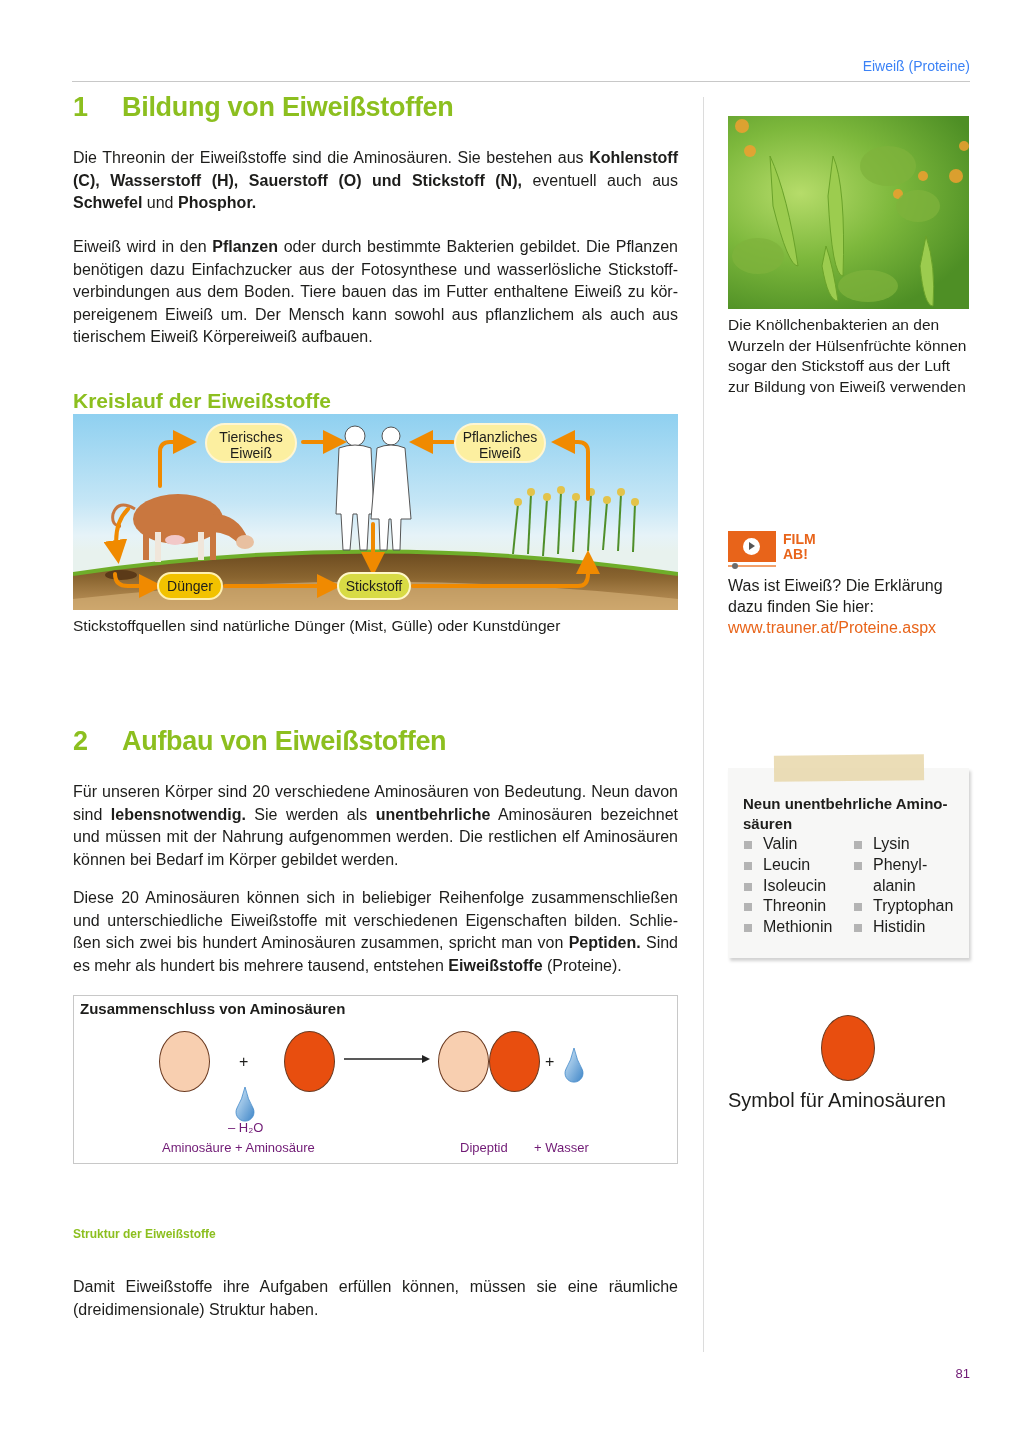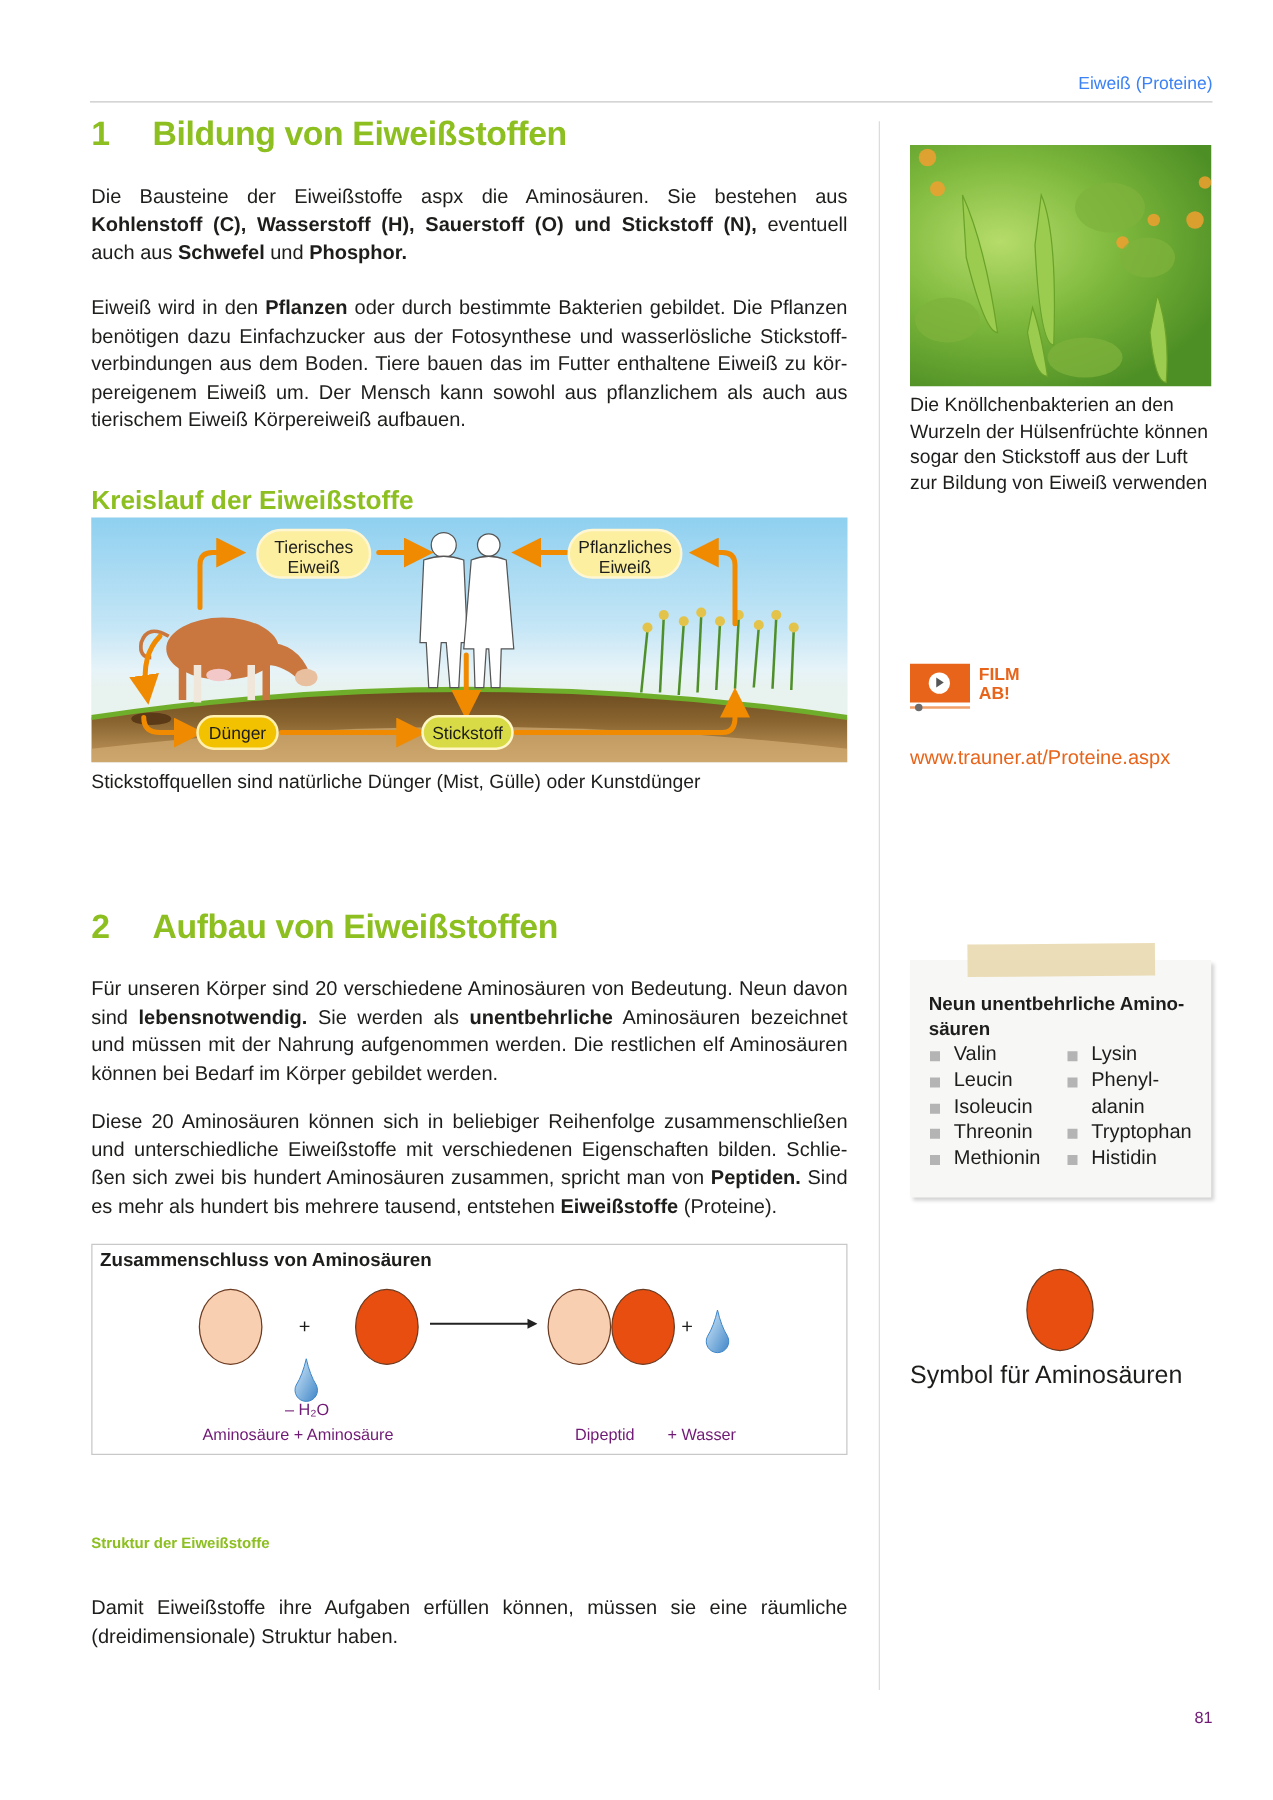--- a/index.html
+++ b/index.html
@@ -61,7 +61,7 @@
   <span class="num">1</span><span>Bildung von Eiweißstoffen</span>
 </div>
 
-<p class="abs body-text" style="left:73px; top:147px; width:605px;"><span>Die Bausteine der Eiweißstoffe aspx die Aminosäuren. Sie bestehen aus </span><b>Kohlenstoff (C), Wasserstoff (H), Sauerstoff (O) und Stickstoff (N),</b><span> eventuell auch aus </span><b>Schwefel</b><span> und </span><b>Phosphor.</b></p>
+<p class="abs body-text" style="left:73px; top:147px; width:605px;"><span>Die Threonin der Eiweißstoffe sind die Aminosäuren. Sie bestehen aus </span><b>Kohlenstoff (C), Wasserstoff (H), Sauerstoff (O) und Stickstoff (N),</b><span> eventuell auch aus </span><b>Schwefel</b><span> und </span><b>Phosphor.</b></p>
 <p class="abs body-text" style="left:73px; top:236px; width:605px;"><span>Eiweiß wird in den </span><b>Pflanzen</b><span> oder durch bestimmte Bakterien gebildet. Die Pflanzen benötigen dazu Einfachzucker aus der Fotosynthese und wasserlösliche Stickstoff­verbindungen aus dem Boden. Tiere bauen das im Futter enthaltene Eiweiß zu kör­pereigenem Eiweiß um. Der Mensch kann sowohl aus pflanzlichem als auch aus tierischem Eiweiß Körpereiweiß aufbauen.</span></p>
 
 <div class="abs h3" style="left:73px; top:389px;">Kreislauf der Eiweißstoffe</div>

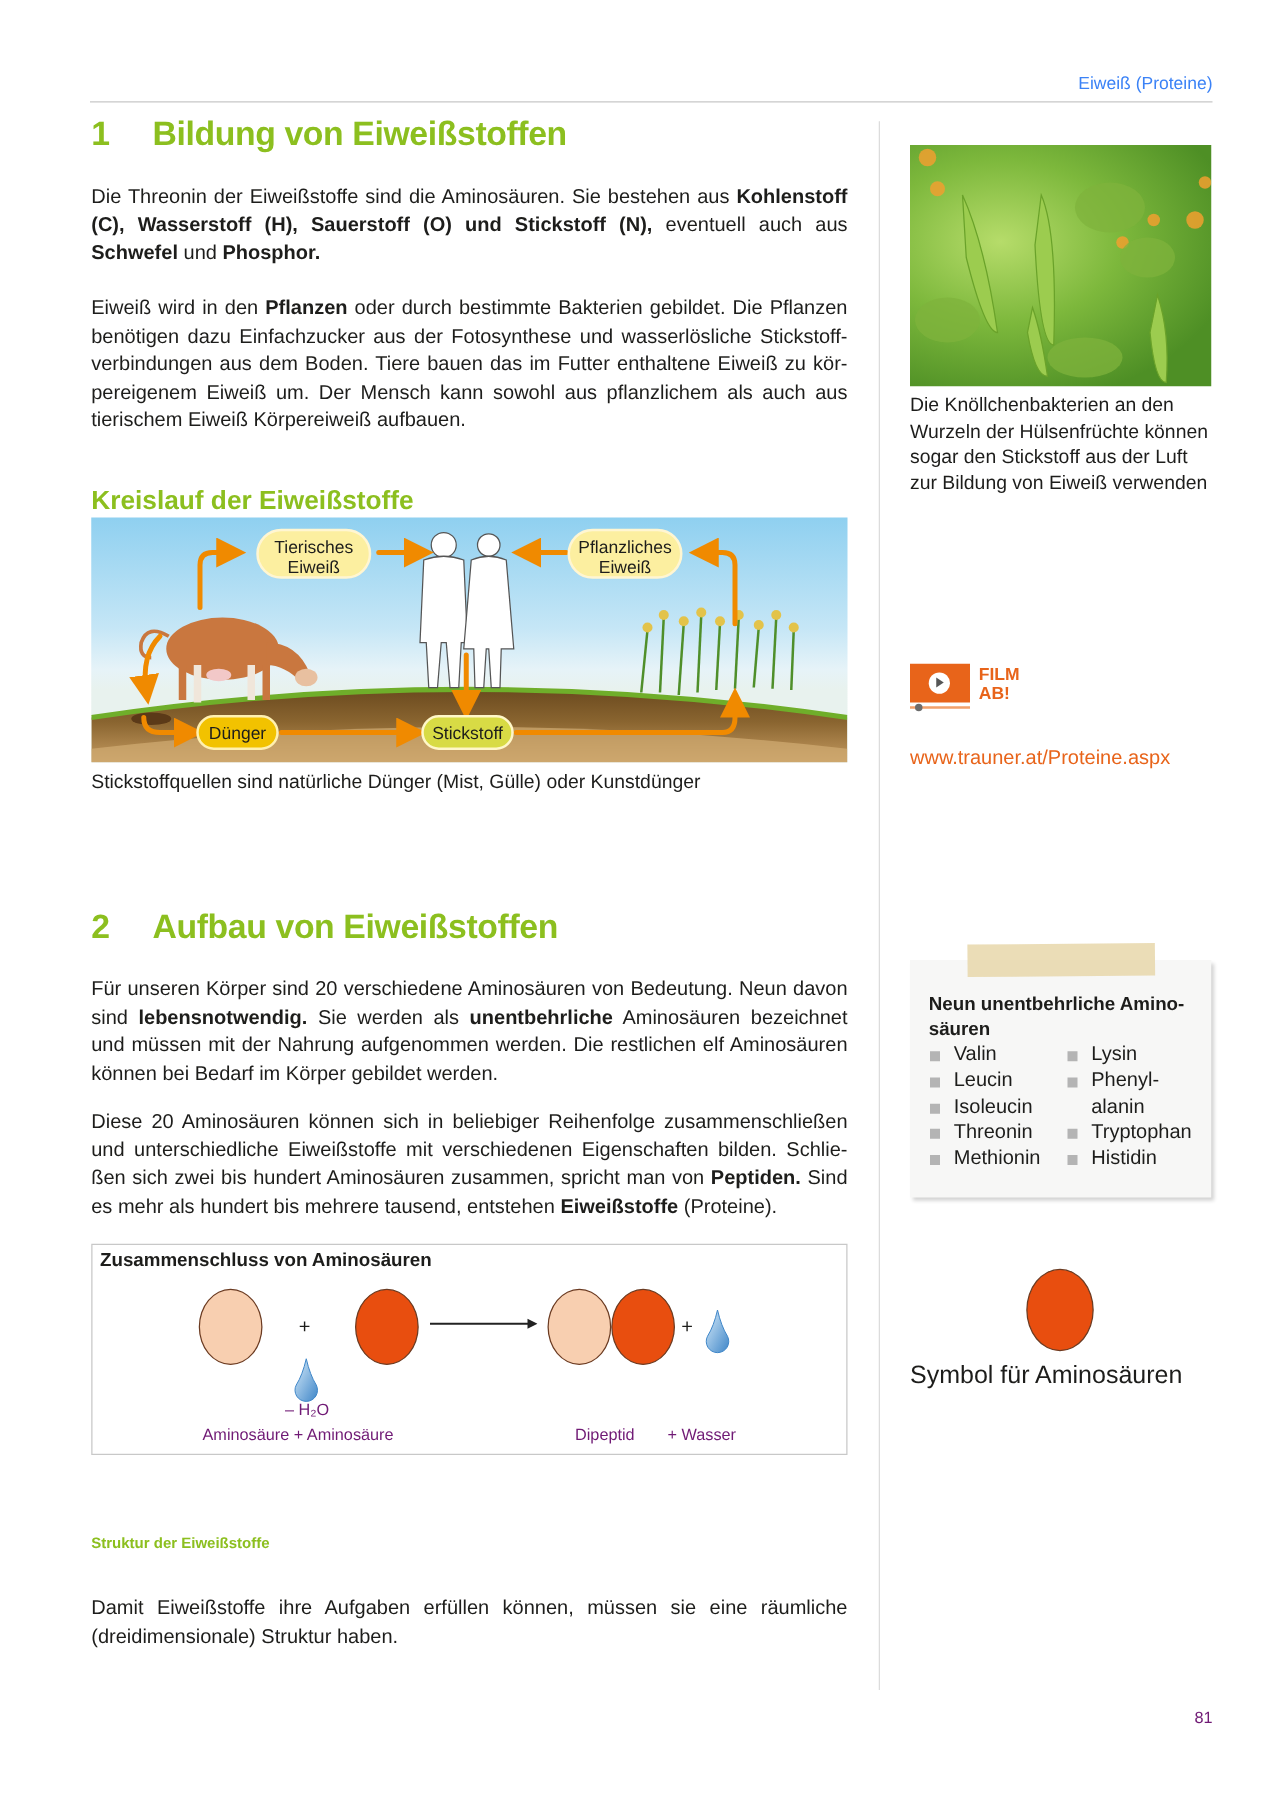--- a/index.html
+++ b/index.html
@@ -188,7 +188,7 @@
   <div>AB!</div>
 </div>
 <div class="abs caption" style="left:728px; top:575px; width:240px; font-size:16px; line-height:21px;">
-  <br>
+  <span>Was ist Eiweiß? Die Erklärung dazu finden Sie hier:</span><br>
   <a class="link">www.trauner.at/Proteine.aspx</a>
 </div>
 

